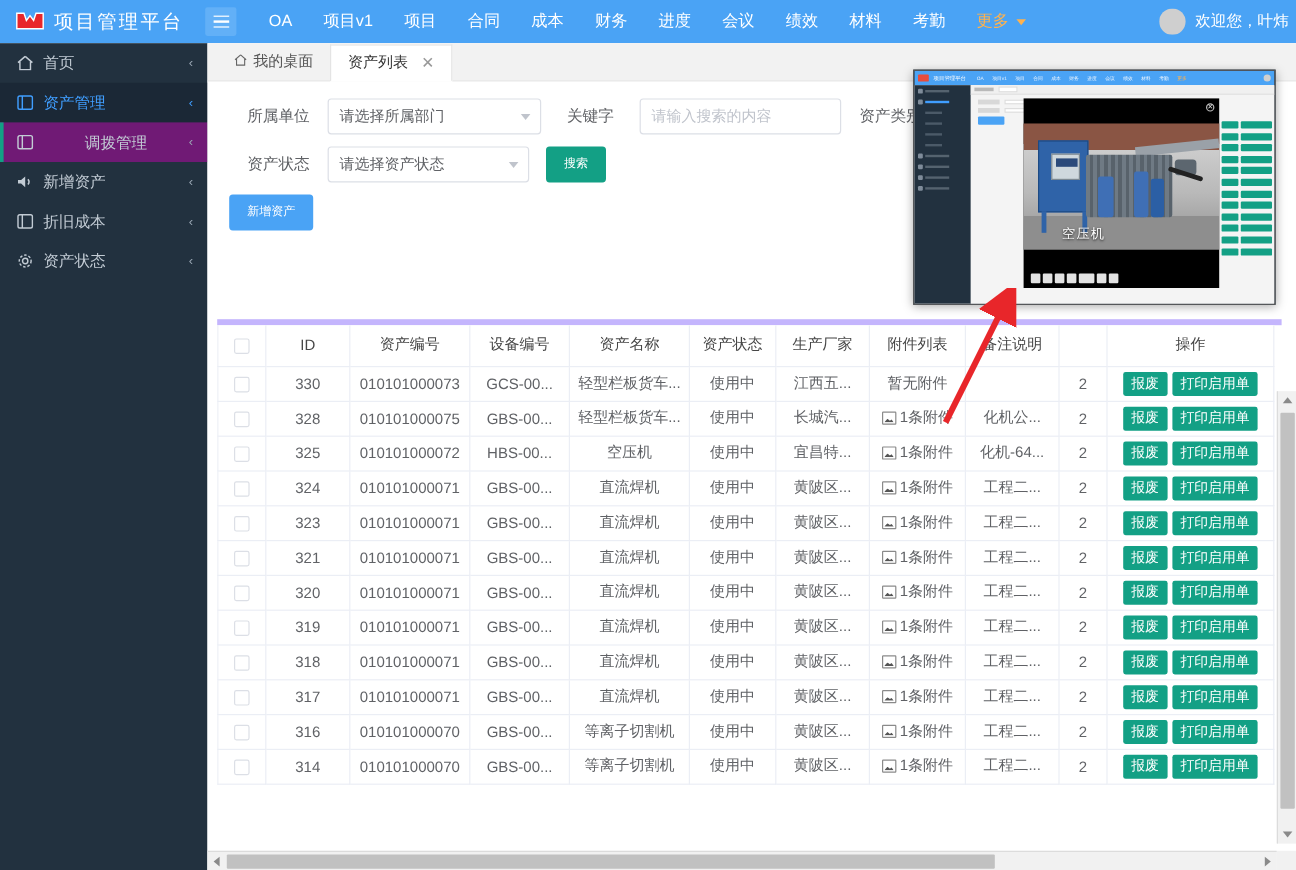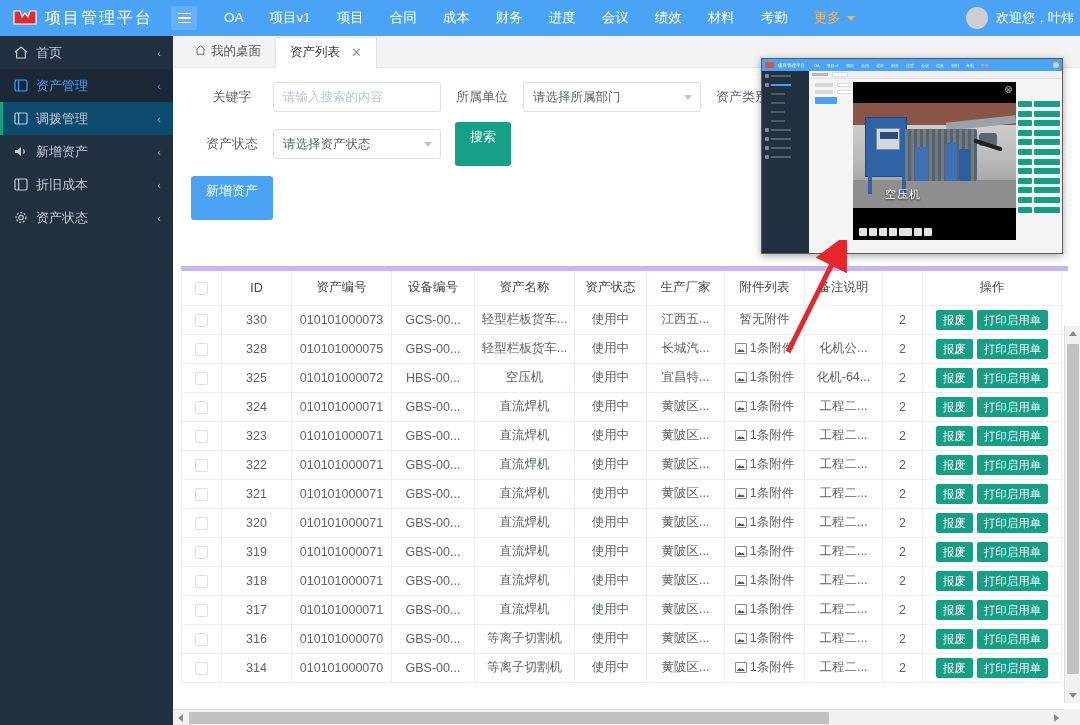--- a/index.html
+++ b/index.html
@@ -368,15 +368,15 @@
       <div class="formwrap">
         <div class="frow">
           <div class="fgroup">
-            <span class="flabel">关键字</span>
-            <div class="finput">请输入搜索的内容</div>
-          </div>
-          <div class="fgroup">
             <span class="flabel">所属单位</span>
             <div class="fselect wide">
               <span>请选择所属部门</span>
               <span class="arr"></span>
             </div>
+          </div>
+          <div class="fgroup">
+            <span class="flabel">关键字</span>
+            <div class="finput">请输入搜索的内容</div>
           </div>
           <div class="fgroup">
             <span class="flabel">资产类别</span>

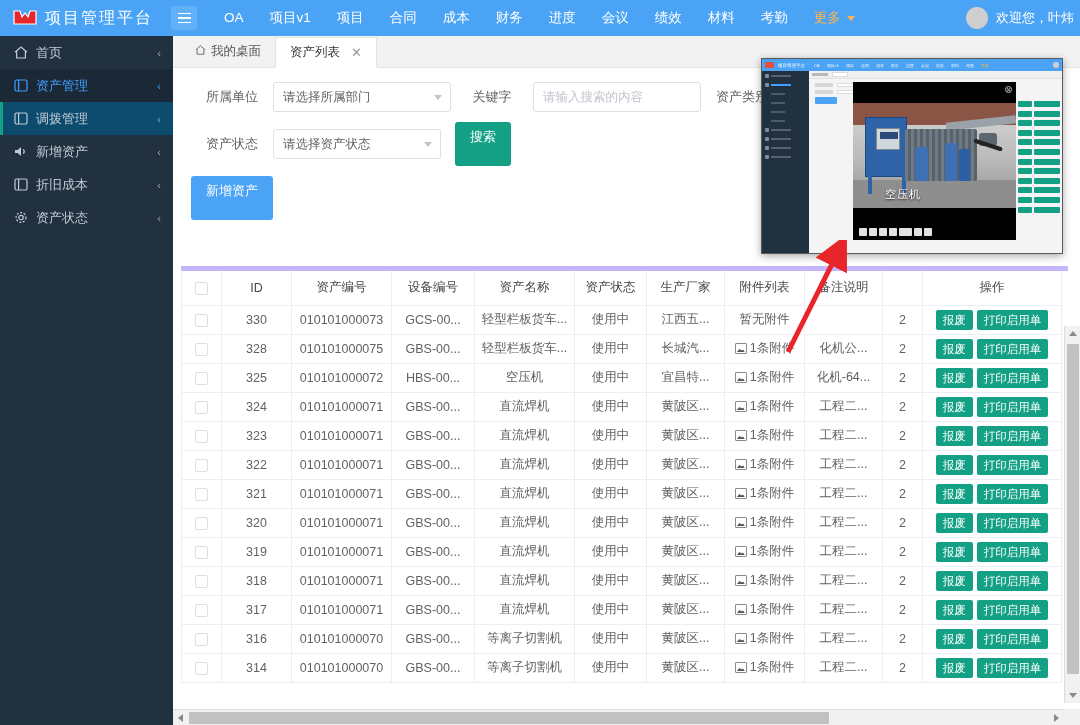--- a/index.html
+++ b/index.html
@@ -61,7 +61,7 @@
   .side-item .si-arrow { font-size: 11px; color: #9aa7b4; }
   .side-item.active { background: #1b2836; color: #409eff; }
   .side-item.active .si-arrow { color: #409eff; }
-  .side-item.hover-row { background: #0c4a6e; }
+  .side-item.hover-row { background: #701a75; text-align: center; }
   .side-item.hover-row::before {
     content: ""; position: absolute; left: 0; top: 0; bottom: 0; width: 3px; background: #13a085;
   }

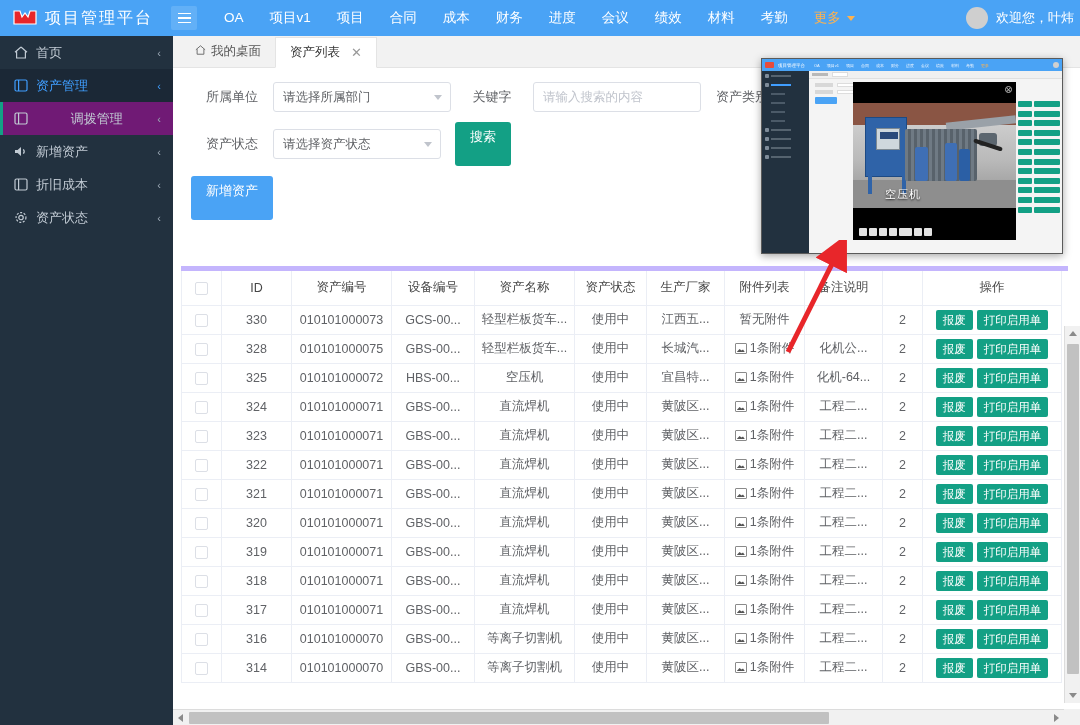--- a/index.html
+++ b/index.html
@@ -108,8 +108,8 @@
   }
   .fselect.wide { width: 178px; }
   .btn {
-    height: 44px; line-height: 30px; padding: 0 15px; border-radius: 3px;
-    font-size: 13px; color: #fff; cursor: pointer; border: none; display: inline-block;
+    height: 30px; line-height: 30px; padding: 0 15px; border-radius: 3px;
+    font-size: 10px; color: #fff; cursor: pointer; border: none; display: inline-block;
   }
   .btn-teal { background: #13a085; }
   .btn-blue { background: #4aa3f5; }

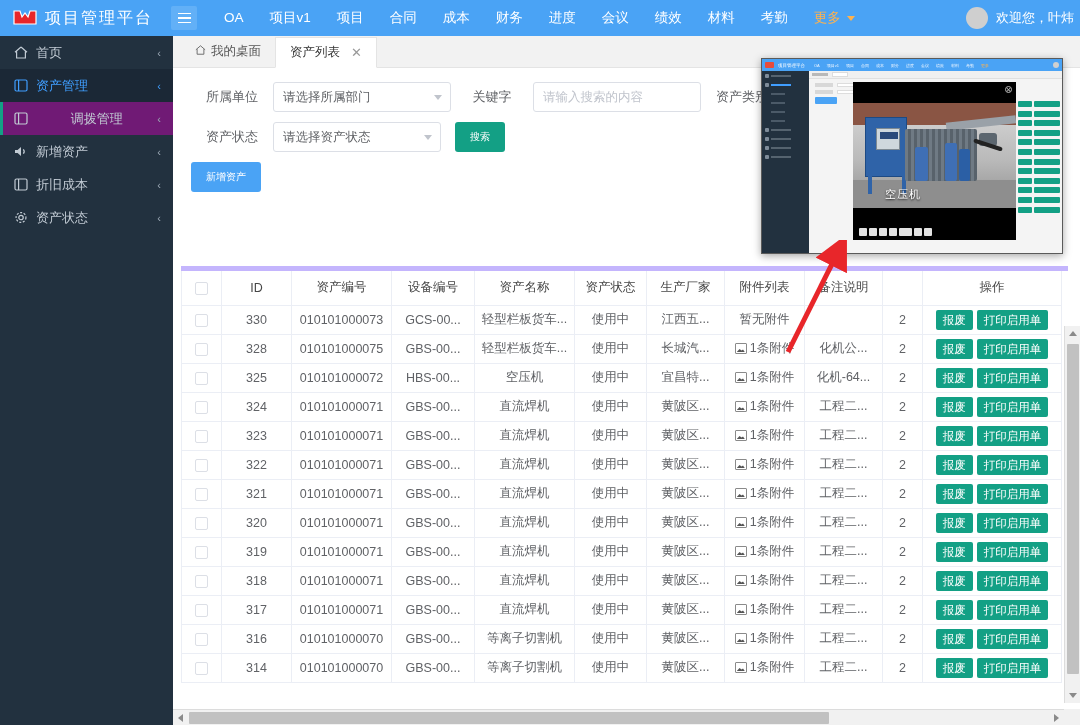--- a/index.html
+++ b/index.html
@@ -511,22 +511,6 @@
               </tr>
               <tr>
                 <td><span class="ck"></span></td>
-                <td>322</td>
-                <td>010101000071</td>
-                <td>GBS-00...</td>
-                <td>直流焊机</td>
-                <td class="st-using">使用中</td>
-                <td>黄陂区...</td>
-                <td><span class="att">
-                    <span class="att-ico"></span>
-                    <span>1条附件</span>
-                  </span></td>
-                <td>工程二...</td>
-                <td>2</td>
-                <td><span class="opbtn">报废</span><span class="opbtn">打印启用单</span></td>
-              </tr>
-              <tr>
-                <td><span class="ck"></span></td>
                 <td>321</td>
                 <td>010101000071</td>
                 <td>GBS-00...</td>

